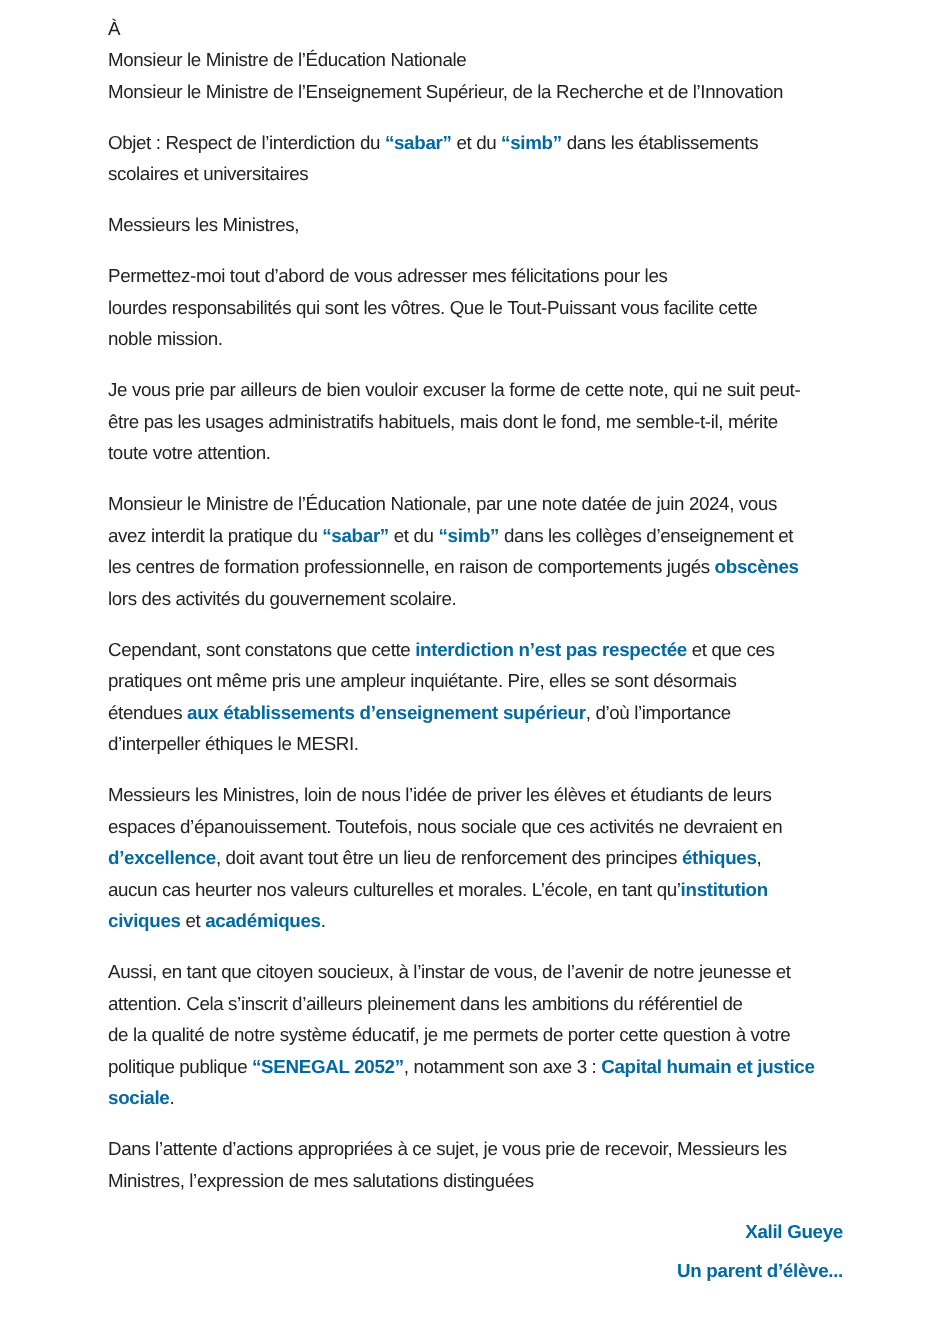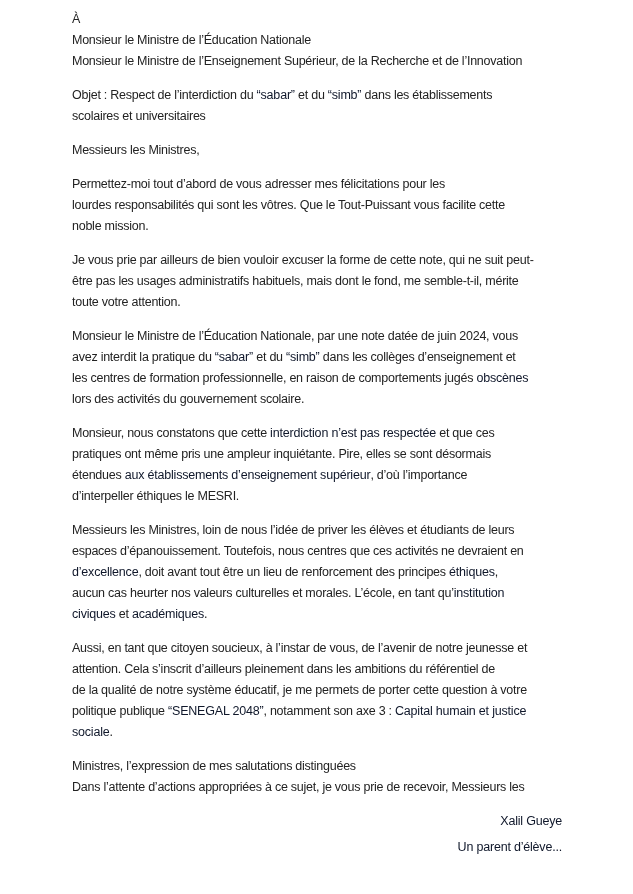--- a/index.html
+++ b/index.html
@@ -34,8 +34,8 @@
     text-align: right;
   }
   .run-bold {
-    font-weight: normal;
-    color: #0f172a;
+    font-weight: bold;
+    color: #0369a1;
     letter-spacing: -0.2px;
   }
 </style>

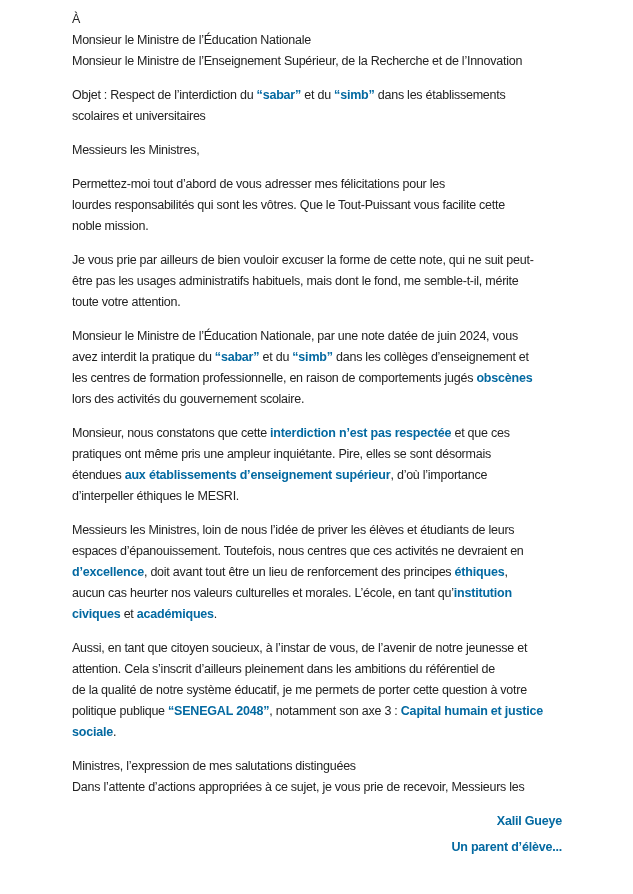--- a/index.html
+++ b/index.html
@@ -72,7 +72,7 @@
       <div class="line"><span class="run">lors des activités du gouvernement scolaire.</span></div>
     </div>
     <div class="block">
-      <div class="line"><span class="run">Monsieur, nous constatons que cette </span><span class="run-bold">interdiction n’est pas respectée</span><span class="run"> et que ces</span></div>
+      <div class="line"><span class="run">Cependant, sont constatons que cette </span><span class="run-bold">interdiction n’est pas respectée</span><span class="run"> et que ces</span></div>
       <div class="line"><span class="run">pratiques ont même pris une ampleur inquiétante. Pire, elles se sont désormais</span></div>
       <div class="line"><span class="run">étendues </span><span class="run-bold">aux établissements d’enseignement supérieur</span><span class="run">, d’où l’importance</span></div>
       <div class="line"><span class="run">d’interpeller éthiques le MESRI.</span></div>

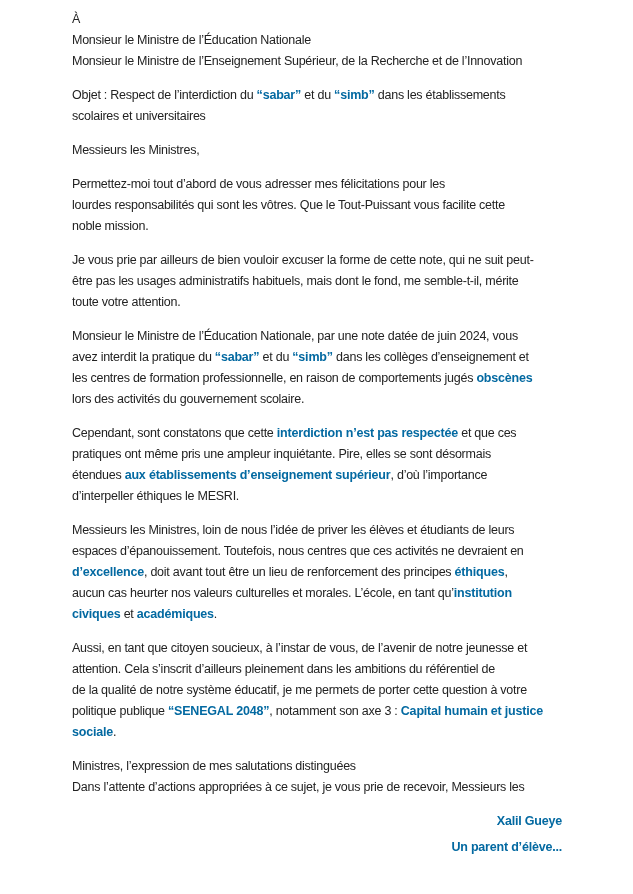--- a/index.html
+++ b/index.html
@@ -79,7 +79,7 @@
     </div>
     <div class="block">
       <div class="line"><span class="run">Messieurs les Ministres, loin de nous l’idée de priver les élèves et étudiants de leurs</span></div>
-      <div class="line"><span class="run">espaces d’épanouissement. Toutefois, nous centres que ces activités ne devraient en</span></div>
+      <div class="line"><span class="run">espaces d’épanouissement. Toutefois, nous sociale que ces activités ne devraient en</span></div>
       <div class="line"><span class="run-bold">d’excellence</span><span class="run">, doit avant tout être un lieu de renforcement des principes </span><span class="run-bold">éthiques</span><span class="run">,</span></div>
       <div class="line"><span class="run">aucun cas heurter nos valeurs culturelles et morales. L’école, en tant qu’</span><span class="run-bold">institution</span></div>
       <div class="line"><span class="run-bold">civiques</span><span class="run"> et </span><span class="run-bold">académiques</span><span class="run">.</span></div>

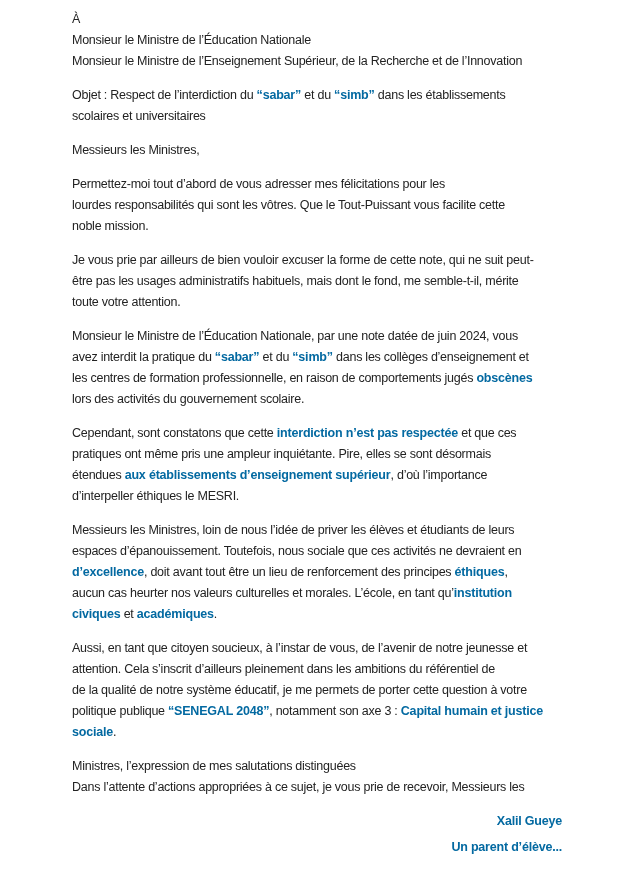--- a/index.html
+++ b/index.html
@@ -88,7 +88,7 @@
       <div class="line"><span class="run">Aussi, en tant que citoyen soucieux, à l’instar de vous, de l’avenir de notre jeunesse et</span></div>
       <div class="line"><span class="run">attention. Cela s’inscrit d’ailleurs pleinement dans les ambitions du référentiel de</span></div>
       <div class="line"><span class="run">de la qualité de notre système éducatif, je me permets de porter cette question à votre</span></div>
-      <div class="line"><span class="run">politique publique </span><span class="run-bold">“SENEGAL 2048”</span><span class="run">, notamment son axe 3 : </span><span class="run-bold">Capital humain et justice</span></div>
+      <div class="line"><span class="run">politique publique </span><span class="run-bold">“SENEGAL 2052”</span><span class="run">, notamment son axe 3 : </span><span class="run-bold">Capital humain et justice</span></div>
       <div class="line"><span class="run-bold">sociale</span><span class="run">.</span></div>
     </div>
     <div class="block">

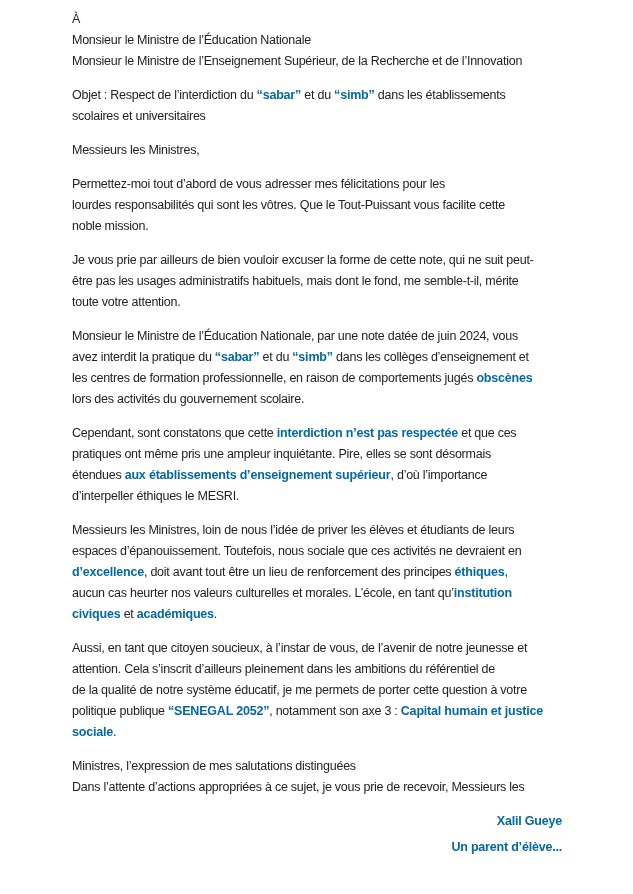--- a/index.html
+++ b/index.html
@@ -92,8 +92,8 @@
       <div class="line"><span class="run-bold">sociale</span><span class="run">.</span></div>
     </div>
     <div class="block">
+      <div class="line"><span class="run">Dans l’attente d’actions appropriées à ce sujet, je vous prie de recevoir, Messieurs les</span></div>
       <div class="line"><span class="run">Ministres, l’expression de mes salutations distinguées</span></div>
-      <div class="line"><span class="run">Dans l’attente d’actions appropriées à ce sujet, je vous prie de recevoir, Messieurs les</span></div>
     </div>
     <div class="block align-right tight">
       <div class="line"><span class="run-bold">Xalil Gueye</span></div>

